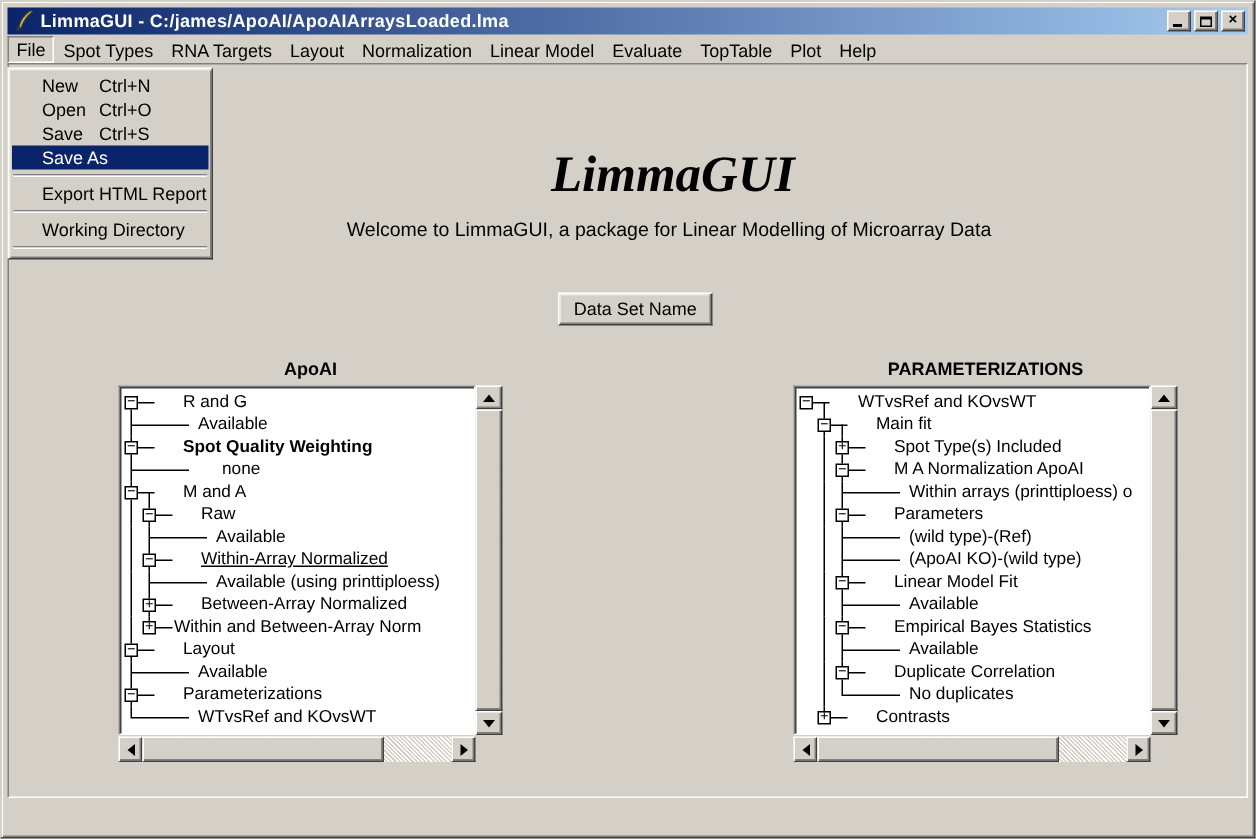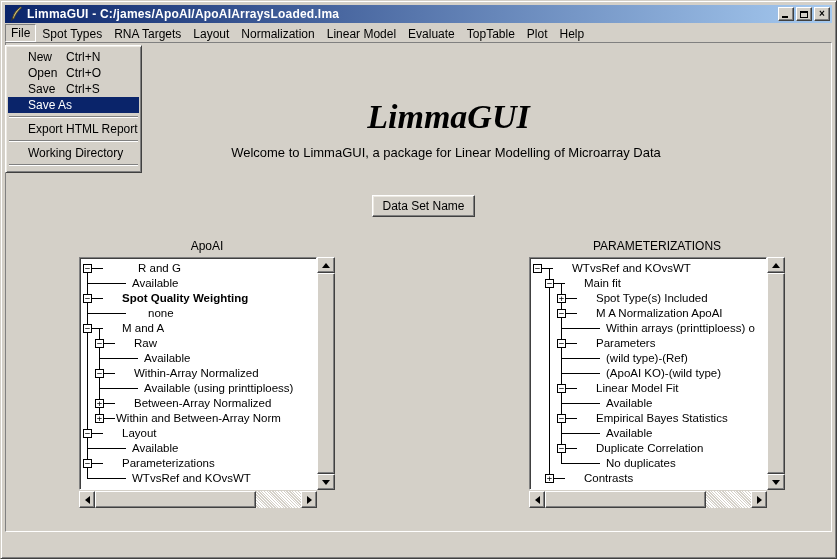--- a/index.html
+++ b/index.html
@@ -70,7 +70,7 @@
   .tree-group{position:absolute;width:256px;top:196px;}
   .tg-left{left:73px;}
   .tg-right{left:523px;}
-  .tree-title{height:18px;text-align:center;font-weight:normal;font-size:12px;color:#000;}
+  .tree-title{height:18px;text-align:center;font-weight:bold;font-size:12px;color:#000;}
   .tree-wrap{display:flex;}
   .tree-box{
     width:238px;height:233px;background:#ffffff;position:relative;overflow:hidden;

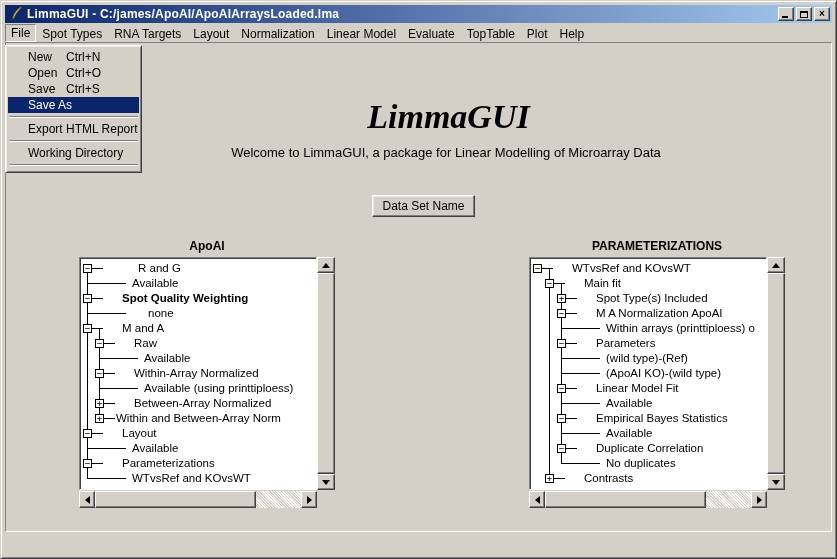--- a/index.html
+++ b/index.html
@@ -181,7 +181,7 @@
               <span class="tv" style="left: 7px; top: 7px; width: 1px; height: 8px;"></span>
               <span class="th" style="left: 11px; top: 7px; width: 12px; height: 1px;"></span>
               <span class="tree-box-btn" style="left: 3px;">−</span>
-              <span class="tree-label" style="left: 42px; margin-left: 16px;">R and G</span>
+              <span class="tree-label" style="left: 42px;">R and G</span>
             </div>
             <div class="tree-row">
               <span class="tv" style="left: 7px; top: 0px; width: 1px; height: 15px;"></span>

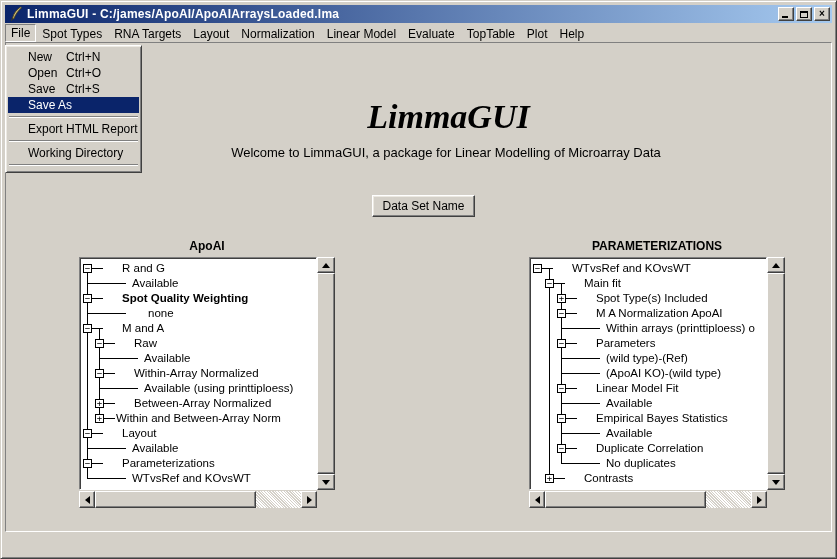--- a/index.html
+++ b/index.html
@@ -224,7 +224,7 @@
               <span class="tv" style="left: 19px; top: 0px; width: 1px; height: 15px;"></span>
               <span class="th" style="left: 23px; top: 7px; width: 12px; height: 1px;"></span>
               <span class="tree-box-btn" style="left: 15px;">−</span>
-              <span class="tree-label" style="left: 54px;">Within-Array Normalized</span>
+              <span class="tree-label" style="left: 54px; text-decoration: underline;">Within-Array Normalized</span>
             </div>
             <div class="tree-row">
               <span class="tv" style="left: 7px; top: 0px; width: 1px; height: 15px;"></span>

